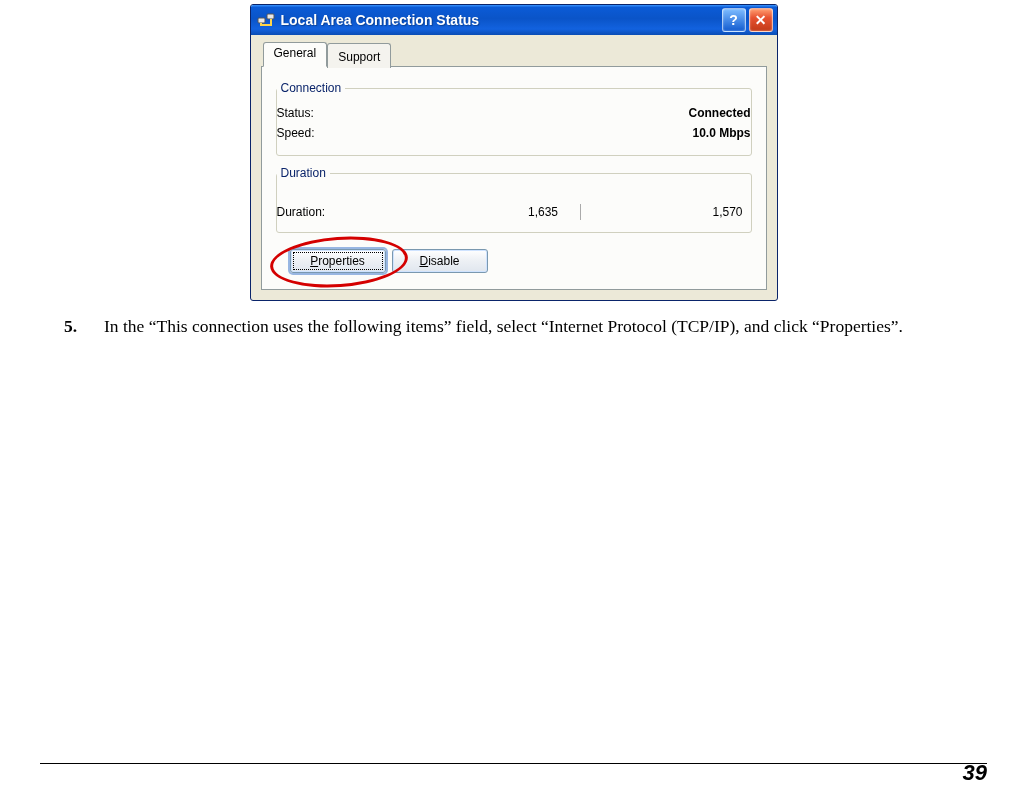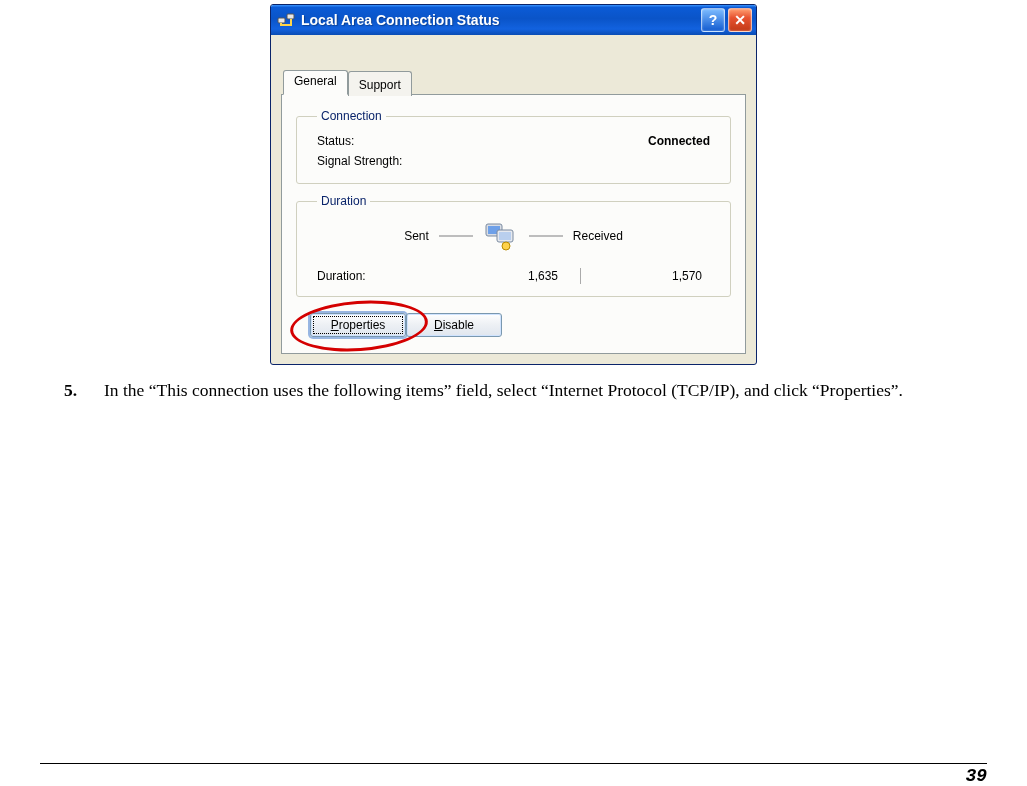--- a/index.html
+++ b/index.html
@@ -4,7 +4,7 @@
 <style>
   html,body{margin:0;padding:0;background:#fff;font-family:"Times New Roman",serif;color:#000;}
   .page{width:1027px;height:786px;position:relative;}
-  .dlg-wrap{width:487px;margin:0 auto;padding-top:4px;}
+  .dlg-wrap{width:528px;margin:0 auto;padding-top:4px;}
   .dlg{border:1px solid #0a246a;background:#ece9d8;font-family:Tahoma,Arial,sans-serif;font-size:12px;color:#000;border-radius:3px;overflow:hidden;}
   .titlebar{height:30px;background:linear-gradient(to bottom,#3a95ff 0%,#0b5bd6 8%,#0a54c8 45%,#1262df 80%,#0a4db4 100%);display:flex;align-items:center;padding:0 4px 0 6px;}
   .titlebar .appicon svg{display:block}

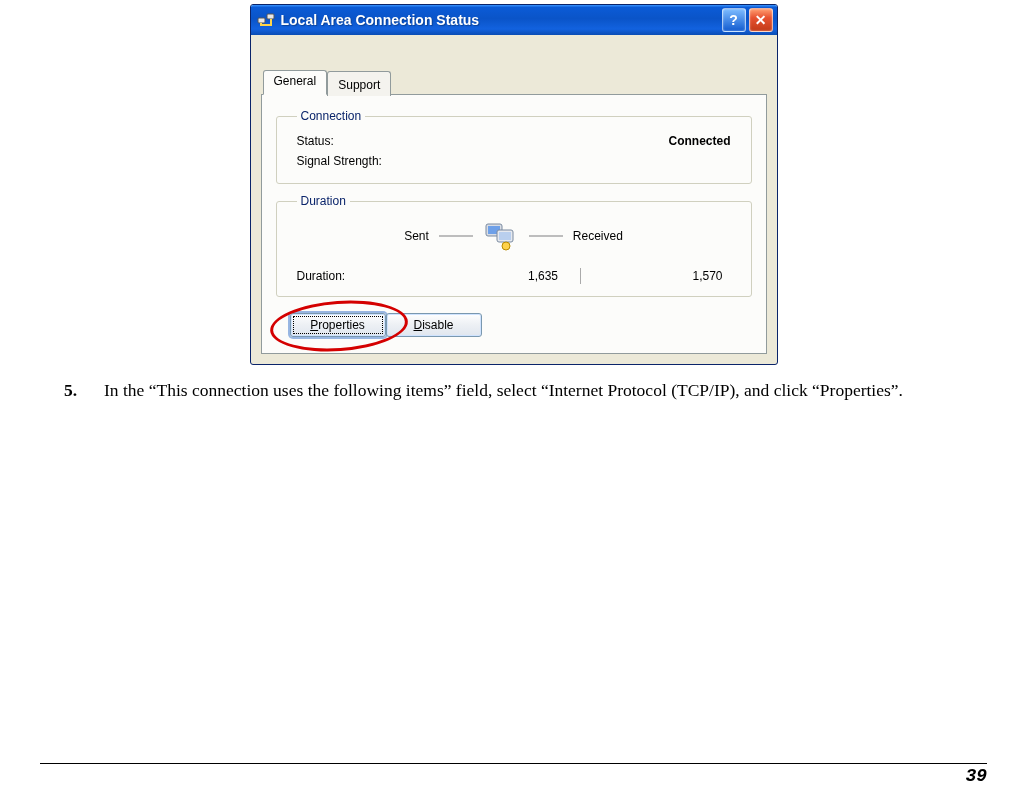--- a/index.html
+++ b/index.html
@@ -13,7 +13,7 @@
   .winbtn.help{background:linear-gradient(to bottom,#7ebcff,#125bd0);}
   .winbtn.close{background:linear-gradient(to bottom,#ff9d6f,#e75230 40%,#c23a17);}
   .winbtn span{color:#fff;font-weight:bold;font-size:14px;font-family:Arial,sans-serif;}
-  .body{padding:6px 10px 10px;margin-top:28px;}
+  .body{padding:6px 10px 10px;}
   .tabs{display:flex;gap:0;margin-left:2px;}
   .tab{border:1px solid #919b9c;border-bottom:none;background:#fdfdfb;padding:3px 10px 4px;font-size:12px;border-top-left-radius:3px;border-top-right-radius:3px;position:relative;top:1px;}
   .tab.active{background:#fcfcfa;border-bottom:1px solid #fcfcfa;z-index:2;}

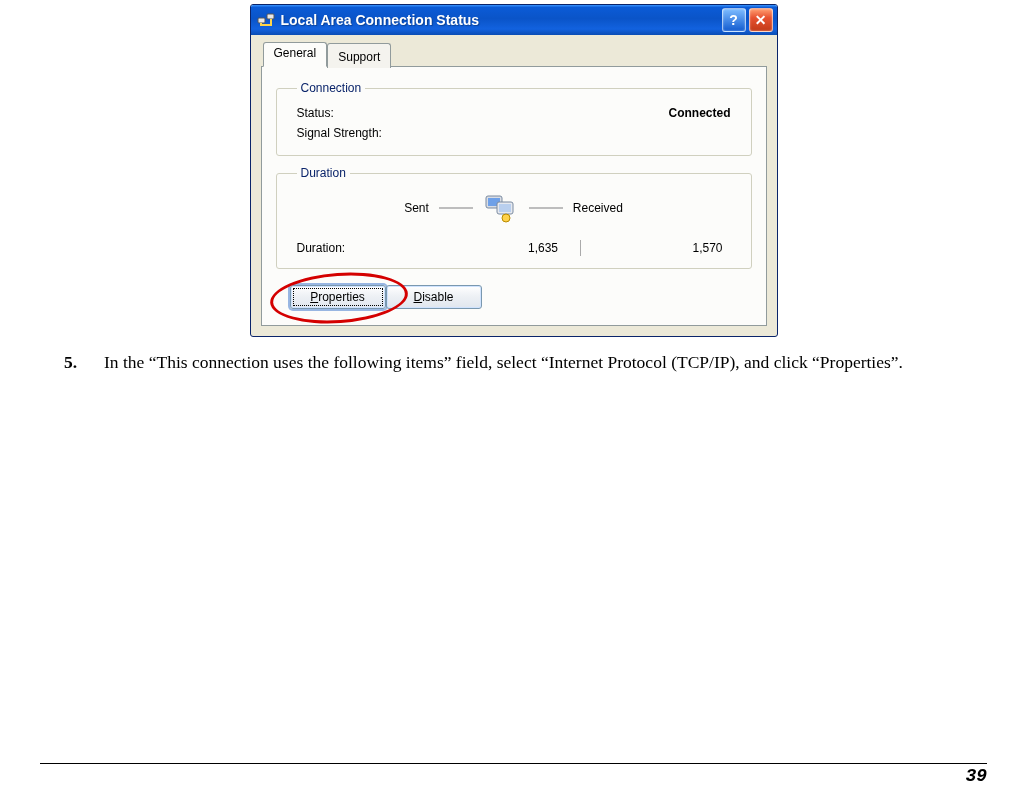--- a/index.html
+++ b/index.html
@@ -19,7 +19,7 @@
   .tab.active{background:#fcfcfa;border-bottom:1px solid #fcfcfa;z-index:2;}
   .tab.inactive{background:#f4f3ee;top:2px;padding-top:6px;}
   .tabpanel{border:1px solid #919b9c;background:#fcfcfa;padding:14px 14px 14px;}
-  fieldset{border:1px solid #d0d0bf;border-radius:3px;margin:0 0 10px 0;padding:8px 20px 12px;}
+  fieldset{border:1px solid #d0d0bf;border-radius:3px;margin:0 0 10px 0;padding:8px 0 12px;}
   legend{color:#0a246a;padding:0 4px;font-size:12px;}
   .row{display:flex;justify-content:space-between;padding:3px 0;align-items:flex-end;}
   .row .lab{}

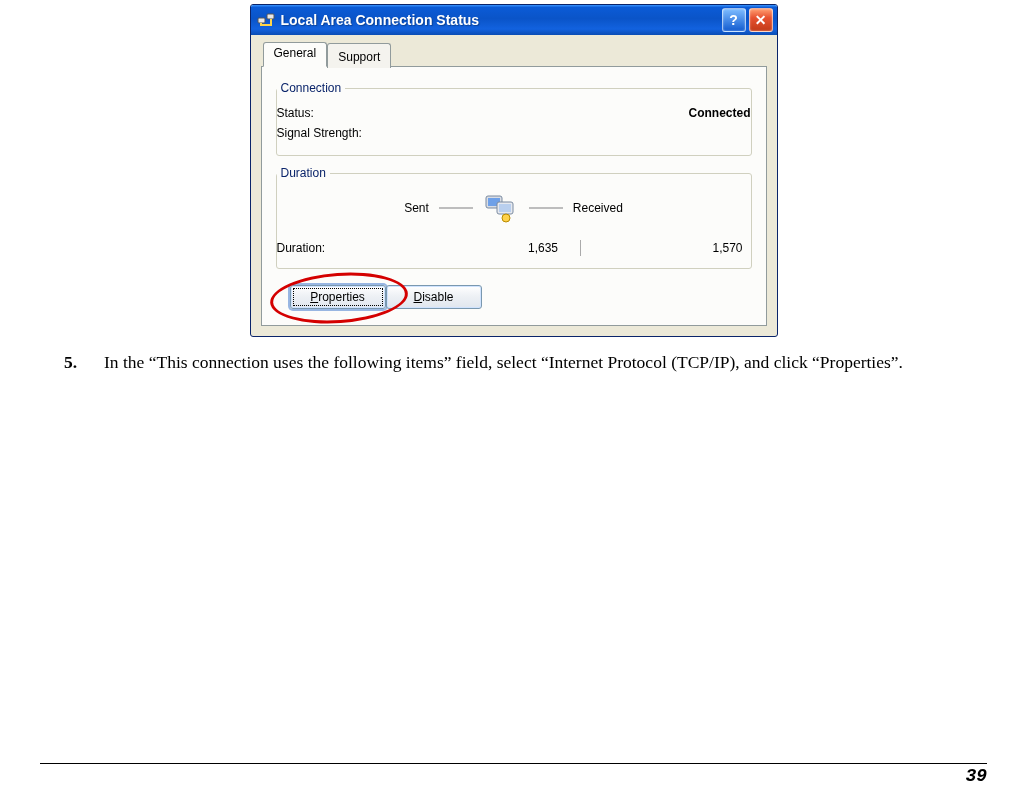--- a/index.html
+++ b/index.html
@@ -84,6 +84,10 @@
               <span class="val">Connected</span>
             </div>
             <div class="row">
+              <span class="lab">Speed:</span>
+              <span class="val">10.0 Mbps</span>
+            </div>
+            <div class="row">
               <span class="lab">Signal Strength:</span>
               <span class="val"></span>
             </div>

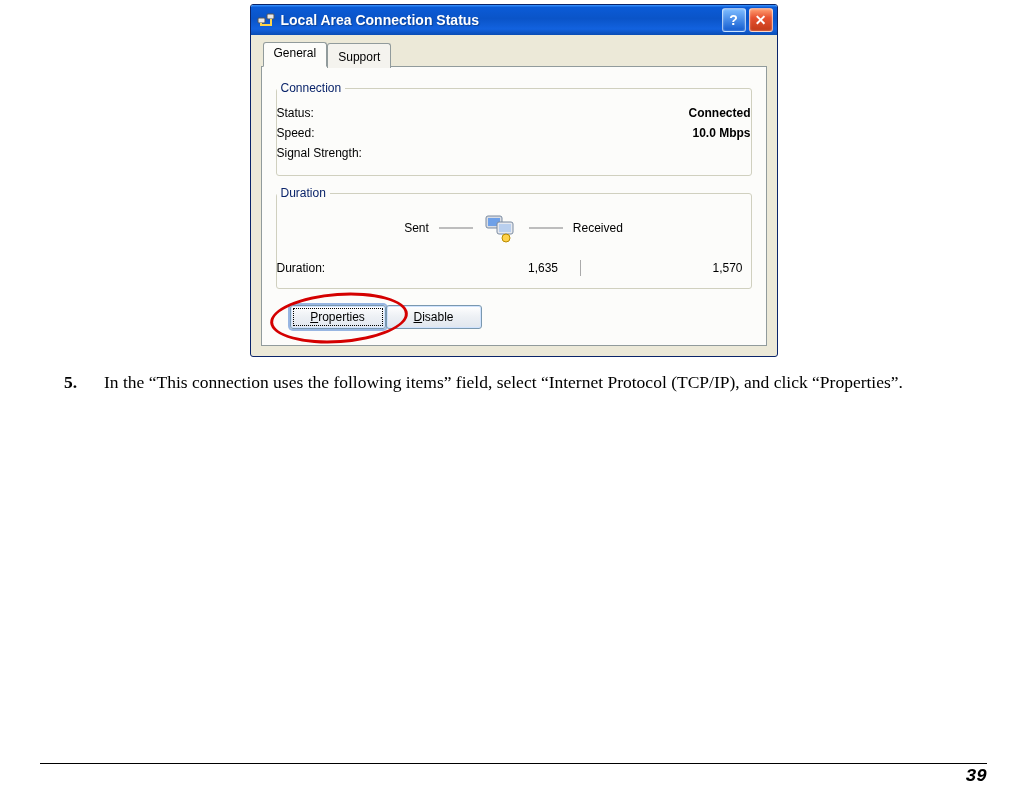--- a/index.html
+++ b/index.html
@@ -87,10 +87,6 @@
               <span class="lab">Speed:</span>
               <span class="val">10.0 Mbps</span>
             </div>
-            <div class="row">
-              <span class="lab">Signal Strength:</span>
-              <span class="val"></span>
-            </div>
           </fieldset>
 
           <fieldset>

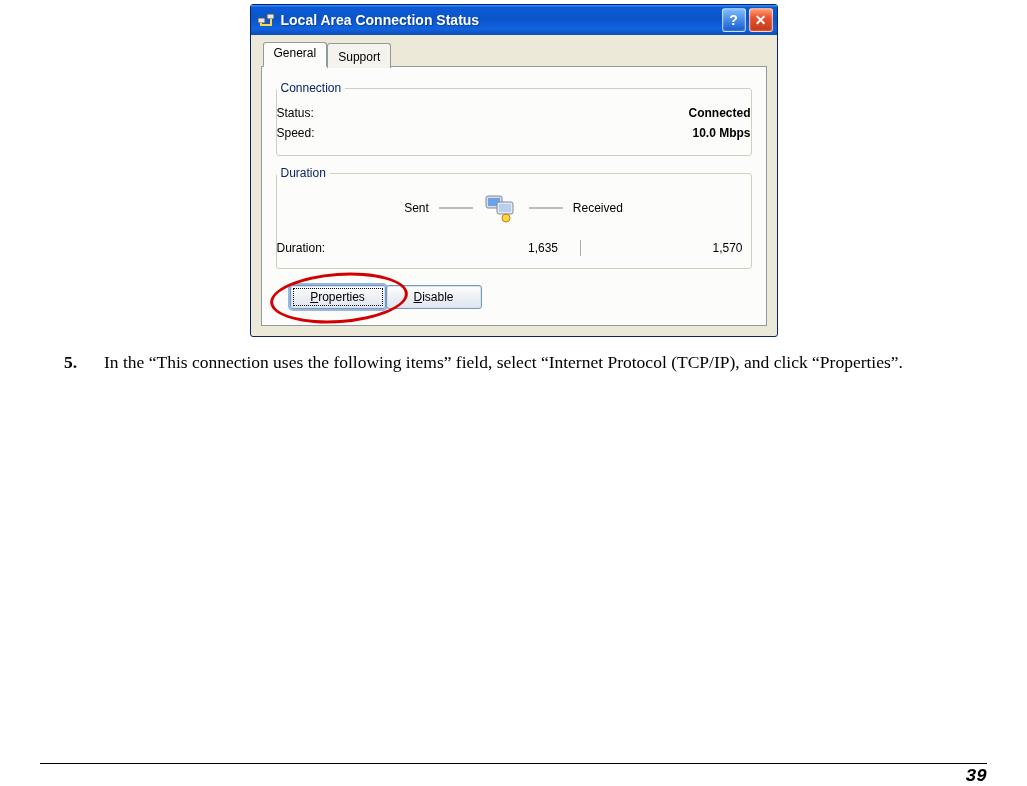--- a/index.html
+++ b/index.html
@@ -91,21 +91,6 @@
 
           <fieldset>
             <legend>Duration</legend>
-            <div class="activity-head">
-              <span>Sent</span>
-              <span class="dash"></span>
-              <span class="acticon">
-                <svg width="36" height="32" viewBox="0 0 36 32">
-                  <rect x="3" y="4" width="16" height="12" rx="2" fill="#d9dde4" stroke="#7a8aa0"></rect>
-                  <rect x="5" y="6" width="12" height="8" fill="#6ea0e8"></rect>
-                  <rect x="14" y="10" width="16" height="12" rx="2" fill="#e6e9ef" stroke="#7a8aa0"></rect>
-                  <rect x="16" y="12" width="12" height="8" fill="#b9cfee"></rect>
-                  <circle cx="23" cy="26" r="4" fill="#ffd24a" stroke="#b88a00"></circle>
-                </svg>
-              </span>
-              <span class="dash"></span>
-              <span>Received</span>
-            </div>
             <div class="pktrow">
               <span class="lab">Duration:</span>
               <span class="sent">1,635</span>

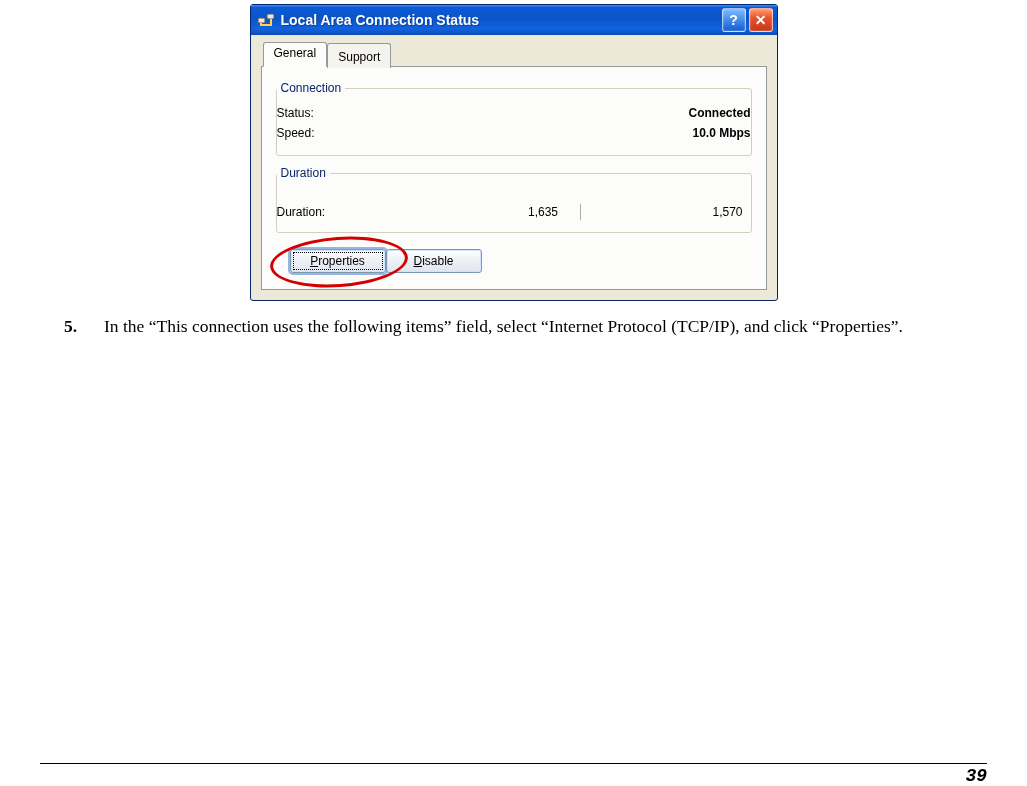--- a/index.html
+++ b/index.html
@@ -32,7 +32,7 @@
   .pktrow .sent{flex:1;text-align:right;padding-right:22px;}
   .pktrow .sep{width:0;border-left:1px solid #aaa;height:16px;}
   .pktrow .recv{flex:1;text-align:right;padding-right:8px;}
-  .btnrow{display:flex;gap:0;margin-top:6px;position:relative;padding:6px 0 2px 14px;}
+  .btnrow{display:flex;gap:6px;margin-top:6px;position:relative;padding:6px 0 2px 14px;}
   .xpbtn{min-width:96px;height:24px;border:1px solid #7a98af;border-radius:3px;background:linear-gradient(to bottom,#ffffff,#eef1f5 45%,#e0e6ee);font-family:Tahoma,Arial,sans-serif;font-size:12px;display:flex;align-items:center;justify-content:center;box-shadow:inset 0 0 0 1px #cfe3ff;}
   .xpbtn .ul{text-decoration:underline;}
   .xpbtn.focus{outline:1px dotted #000;outline-offset:-4px;box-shadow:0 0 0 2px #98b6e2, inset 0 0 0 1px #cfe3ff;}

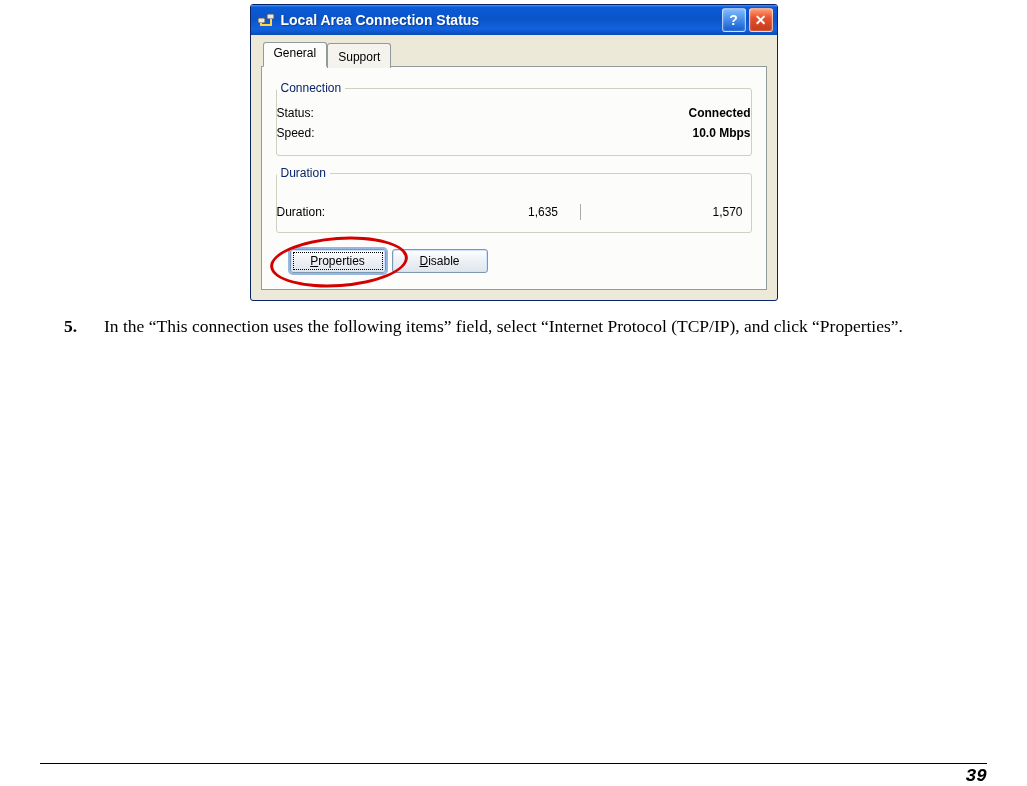--- a/index.html
+++ b/index.html
@@ -43,7 +43,7 @@
   .instr .num{font-weight:bold;width:40px;flex:0 0 40px;}
   .instr .txt{flex:1;}
   .footer{position:absolute;left:40px;right:40px;bottom:22px;border-top:1px solid #000;}
-  .pageno{position:absolute;right:40px;bottom:0px;font-family:Liberation Mono, monospace;font-size:18px;font-style:italic;font-weight:bold;}
+  .pageno{position:absolute;right:40px;bottom:0px;font-family:Liberation Sans, sans-serif;font-size:22px;font-style:italic;font-weight:bold;}
 </style>
 </head>
 <body>

